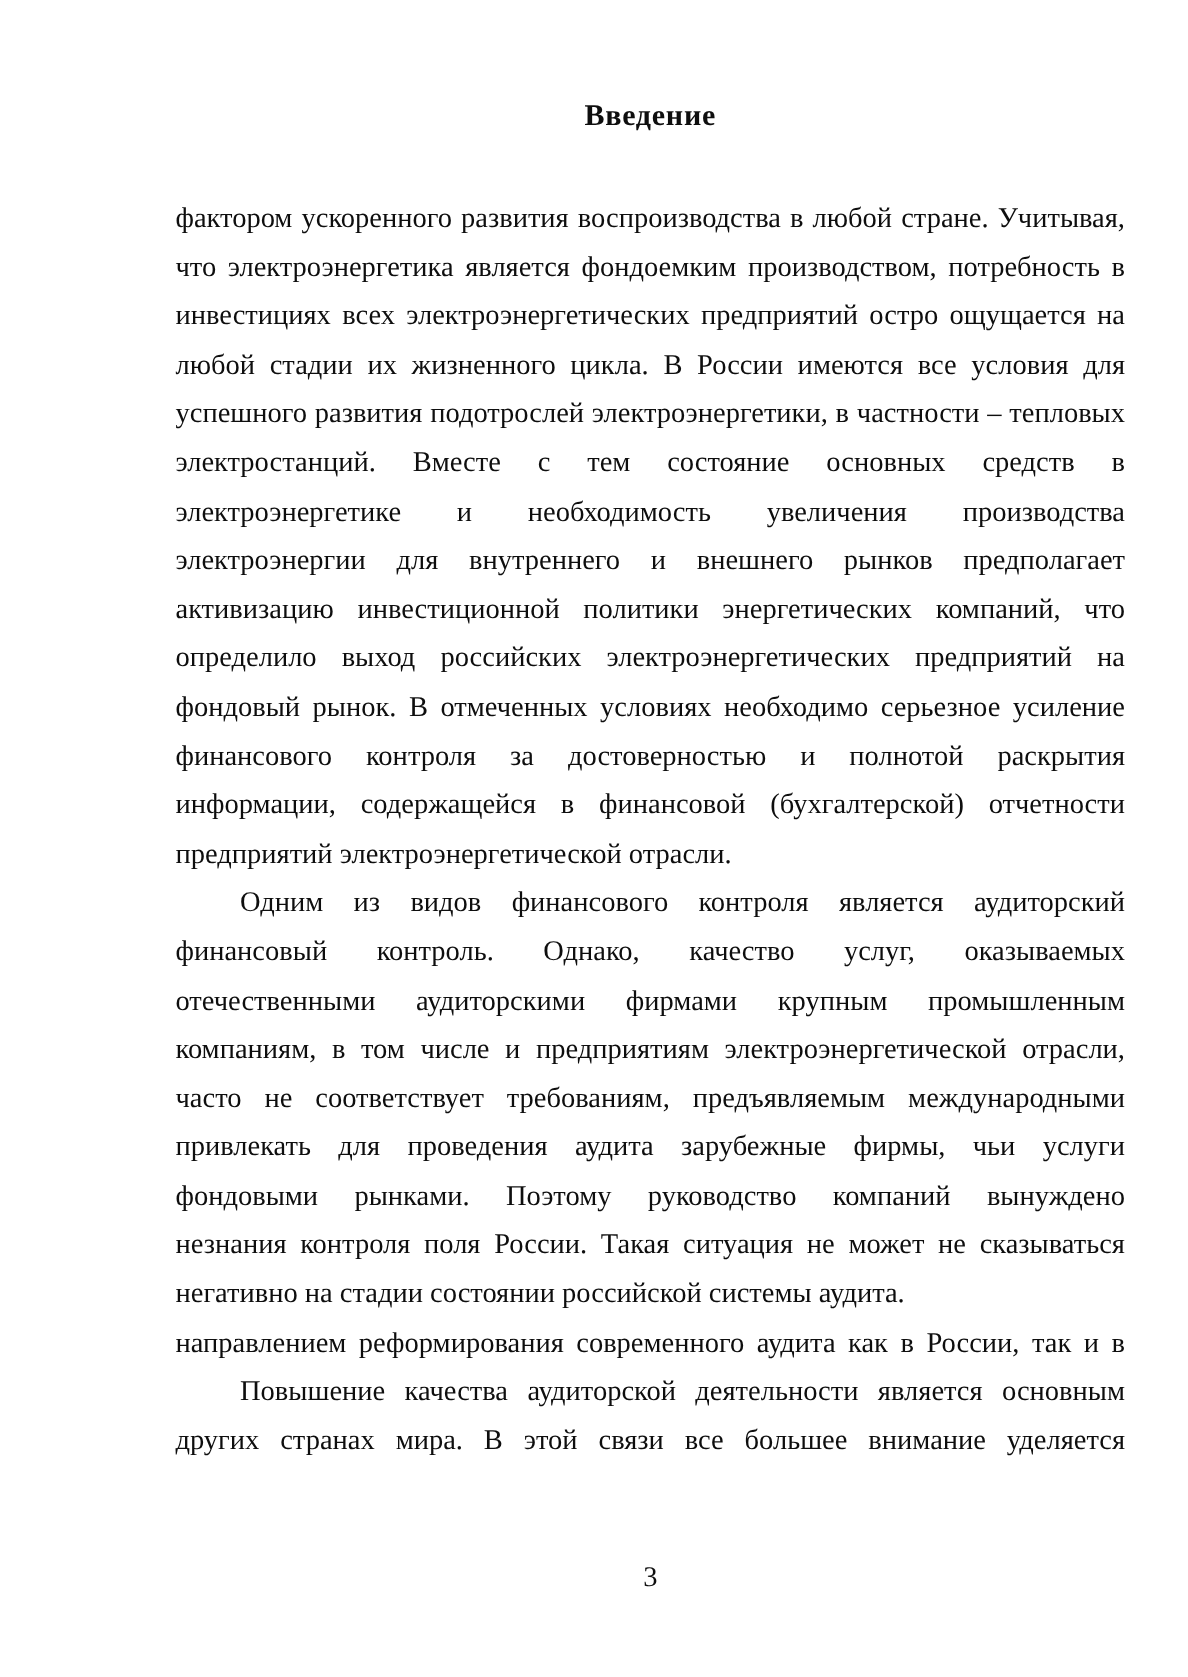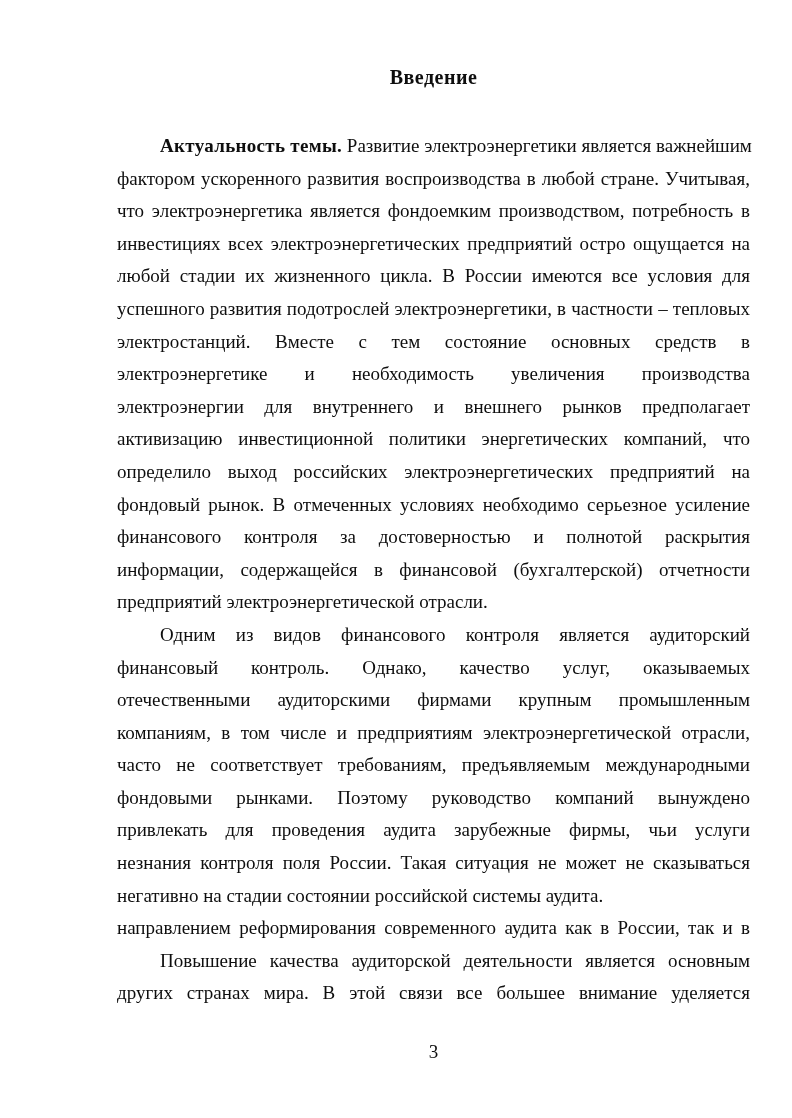--- a/index.html
+++ b/index.html
@@ -79,7 +79,6 @@
 
     <div class="doc-body">
         <div class="paragraph">
-          <div class="line indent"><b>Актуальность темы.</b> Развитие электроэнергетики является важнейшим</div>
           <div class="line">фактором ускоренного развития воспроизводства в любой стране. Учитывая,</div>
           <div class="line">что электроэнергетика является фондоемким производством, потребность в</div>
           <div class="line">инвестициях всех электроэнергетических предприятий остро ощущается на</div>

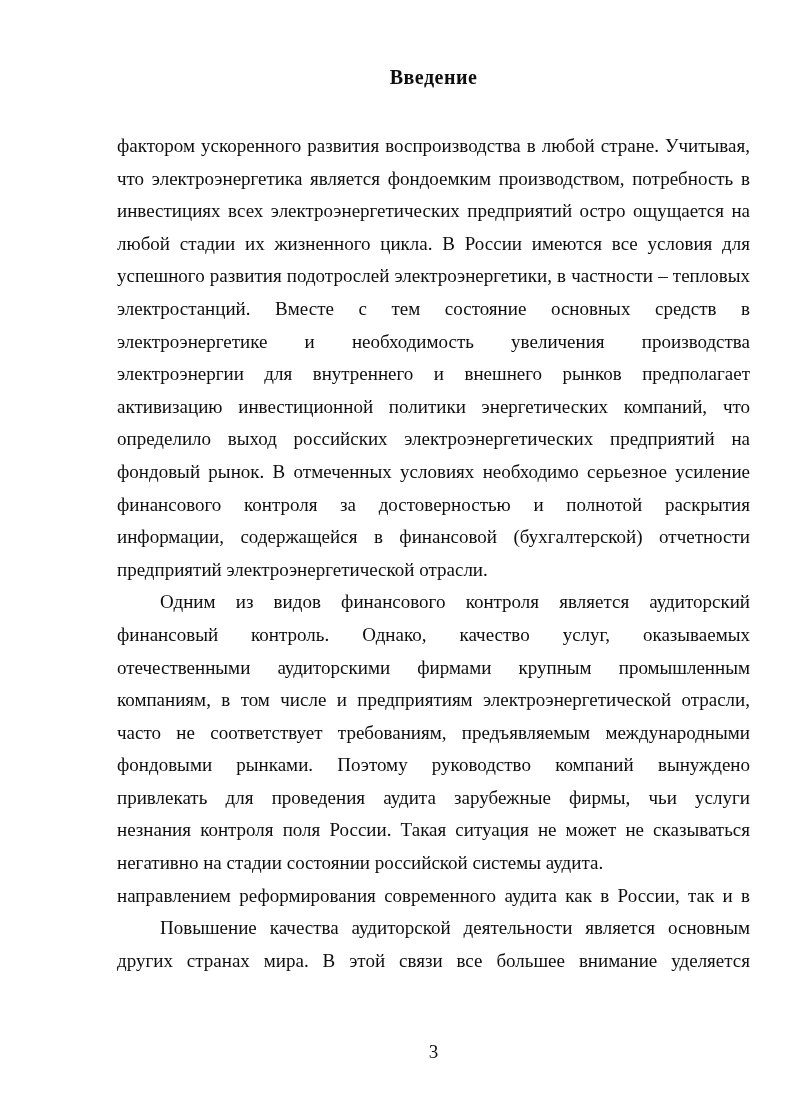--- a/index.html
+++ b/index.html
@@ -100,8 +100,8 @@
           <div class="line">отечественными аудиторскими фирмами крупным промышленным</div>
           <div class="line">компаниям, в том числе и предприятиям электроэнергетической отрасли,</div>
           <div class="line">часто не соответствует требованиям, предъявляемым международными</div>
+          <div class="line">привлекать для проведения аудита зарубежные фирмы, чьи услуги</div>
           <div class="line">фондовыми рынками. Поэтому руководство компаний вынуждено</div>
-          <div class="line">привлекать для проведения аудита зарубежные фирмы, чьи услуги</div>
           <div class="line">незнания контроля поля России. Такая ситуация не может не сказываться</div>
           <div class="line no-stretch">негативно на стадии состоянии российской системы аудита.</div>
         </div>

